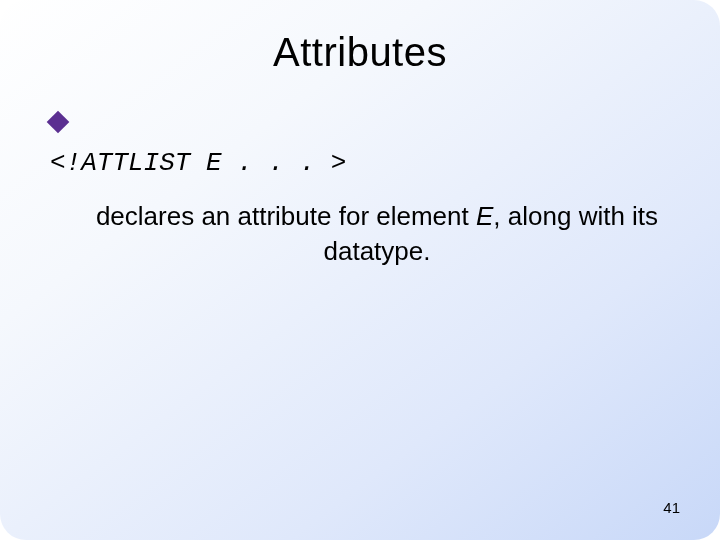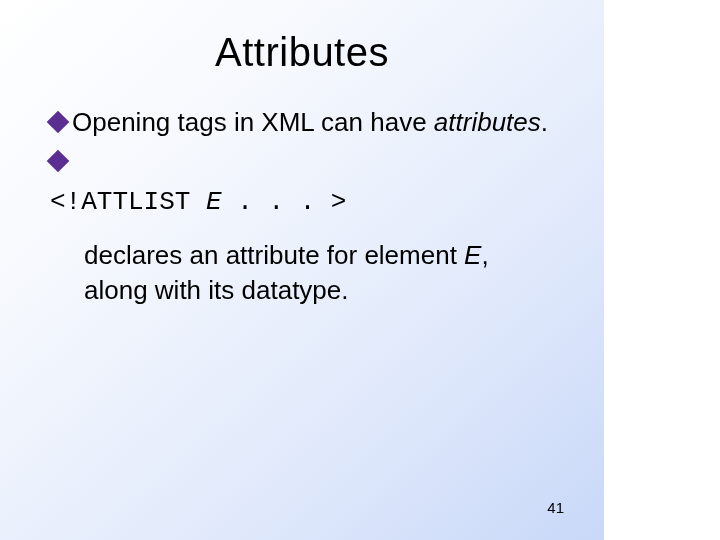--- a/index.html
+++ b/index.html
@@ -10,12 +10,13 @@
     overflow: hidden;
   }
   .slide {
-    width: 604px;
+    width: 720px;
     height: 540px;
     background: linear-gradient(to bottom right, #ffffff 0%, #f5f8fd 30%, #dfe8fb 70%, #c8d8f8 100%);
     position: relative;
     font-family: Verdana, Geneva, sans-serif;
     box-sizing: border-box;
+    border-radius: 26px;
   }
   .title {
     text-align: center;

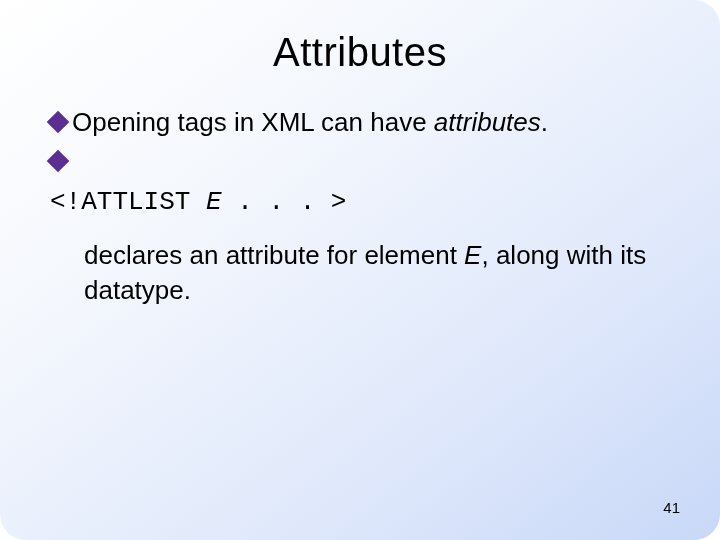--- a/index.html
+++ b/index.html
@@ -72,9 +72,6 @@
 
   <div class="content">
 
-    <div class="bullet-line">
-      <span class="diamond"></span><span>Opening tags in XML can have </span><span class="italic">attributes</span><span>.</span>
-    </div>
 
     <div class="bullet-line">
       <span class="diamond"></span>

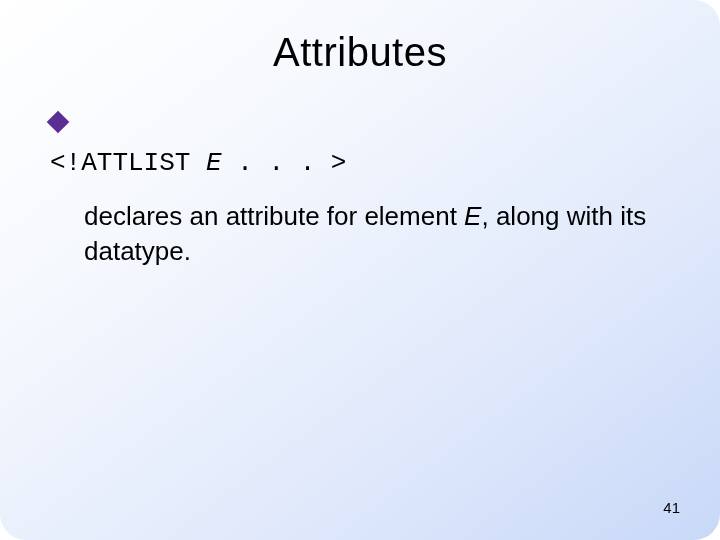--- a/index.html
+++ b/index.html
@@ -50,6 +50,7 @@
   }
   .mono {
     font-family: "Courier New", Courier, monospace;
+    font-style: italic;
   }
   .sub {
     padding-left: 34px;

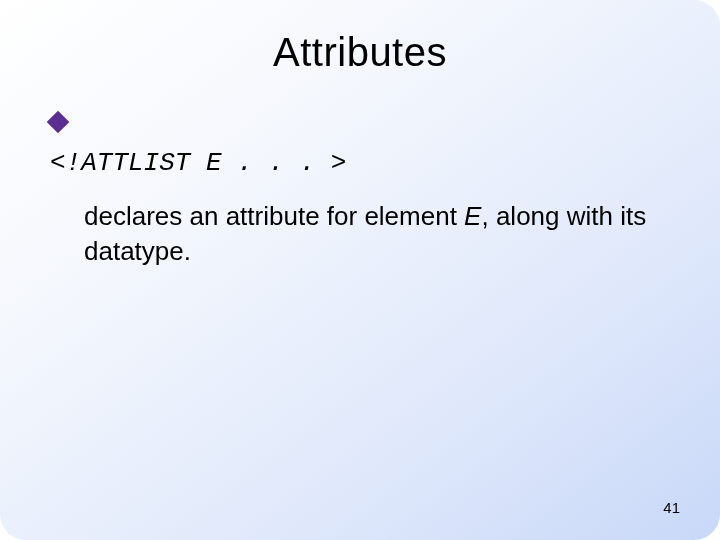--- a/index.html
+++ b/index.html
@@ -55,6 +55,7 @@
   .sub {
     padding-left: 34px;
     margin-top: 18px;
+    text-align: center;
   }
   .pagenum {
     position: absolute;

